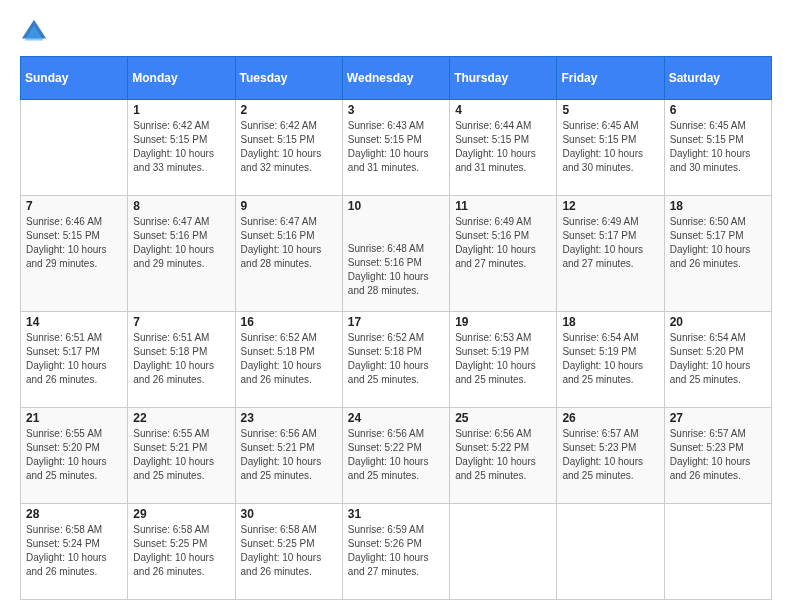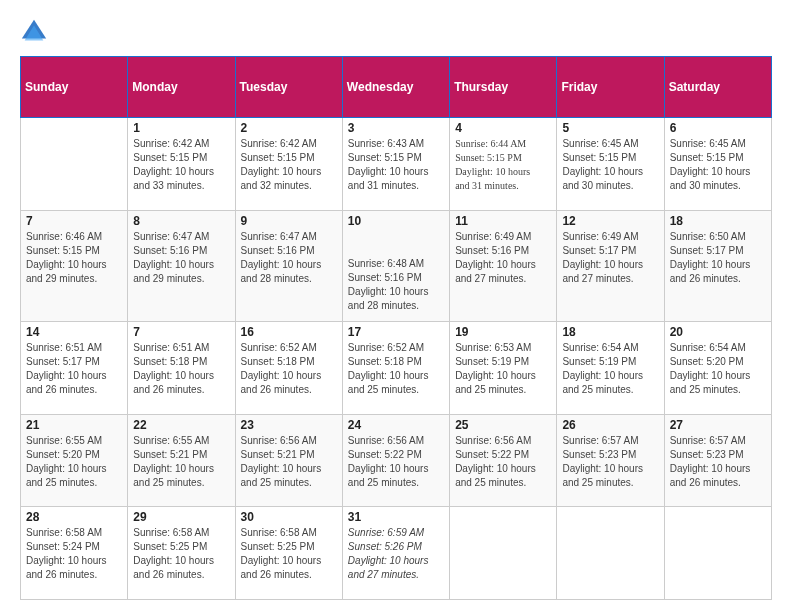--- a/index.html
+++ b/index.html
@@ -68,11 +68,11 @@
       table-layout: fixed;
     }
     .calendar thead tr th {
-      background: #be185d;
+      background: #3b82f6;
       color: #fff;
       font-size: 12px;
       font-weight: bold;
-      padding: 23px 4px;
+      padding: 14px 4px;
       text-align: left;
       border: 1px solid #1a6fcf;
     }

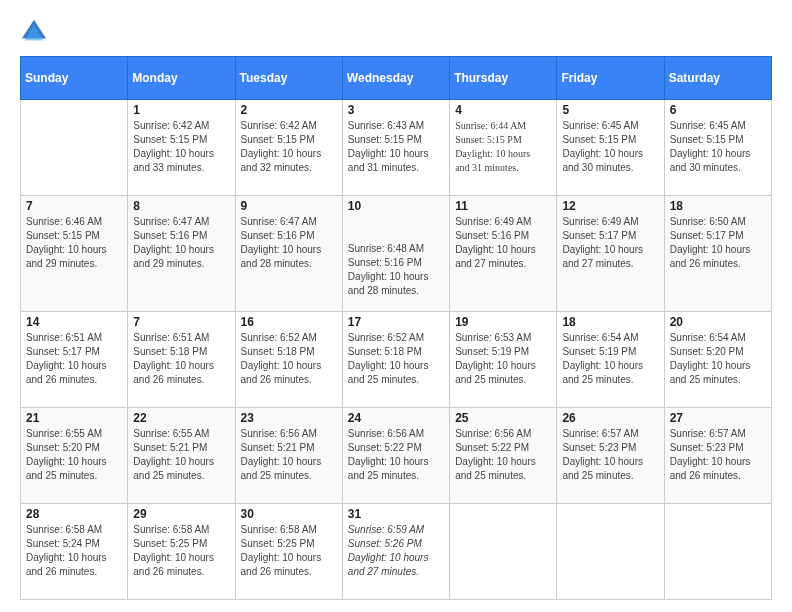--- a/index.html
+++ b/index.html
@@ -165,7 +165,7 @@
           </td>
           <td>
             <span class="day-num">4</span>
-            <div class="day-info" style="white-space: pre-line; font-family: Liberation Serif, serif;">Sunrise: 6:44 AM
+            <div class="day-info" style="white-space: pre-line;">Sunrise: 6:44 AM
 Sunset: 5:15 PM
 Daylight: 10 hours
 and 31 minutes.</div>

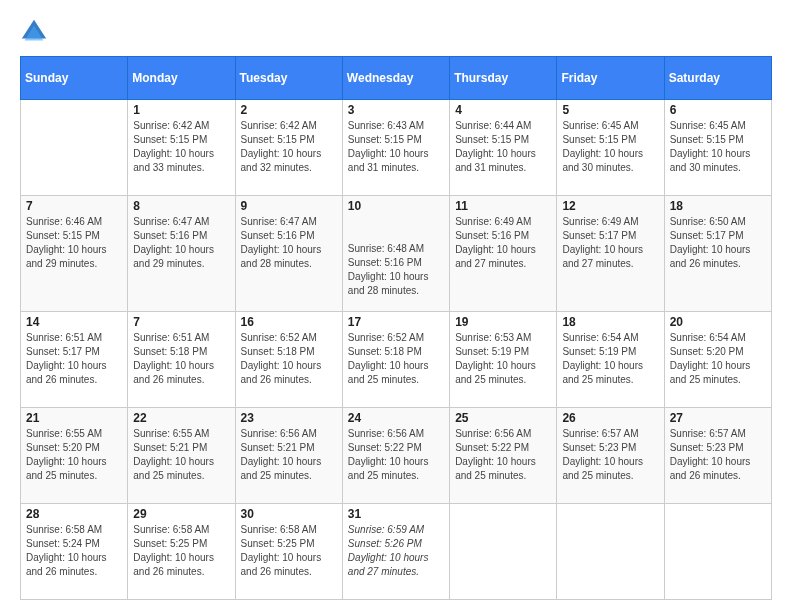--- a/index.html
+++ b/index.html
@@ -362,7 +362,7 @@
           </td>
           <td>
             <span class="day-num">31</span>
-            <div class="day-info" style="white-space: pre-line; font-style: italic;">Sunrise: 6:59 AM
+            <div class="day-info" style="white-space: pre-line;">Sunrise: 6:59 AM
 Sunset: 5:26 PM
 Daylight: 10 hours
 and 27 minutes.</div>

